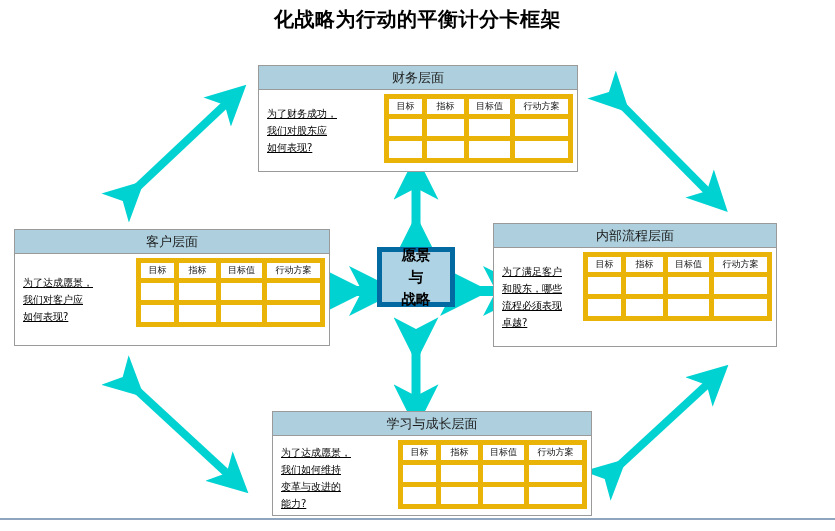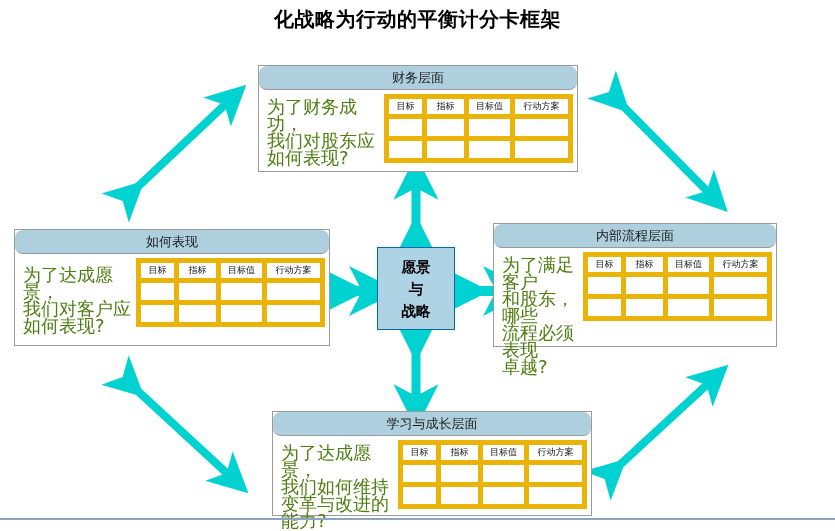--- a/index.html
+++ b/index.html
@@ -66,7 +66,6 @@
     font-weight: normal;
     color: #1b1b1b;
     white-space: nowrap;
-    border-radius: 8px;
   }
   .persp-body {
     box-sizing: border-box;

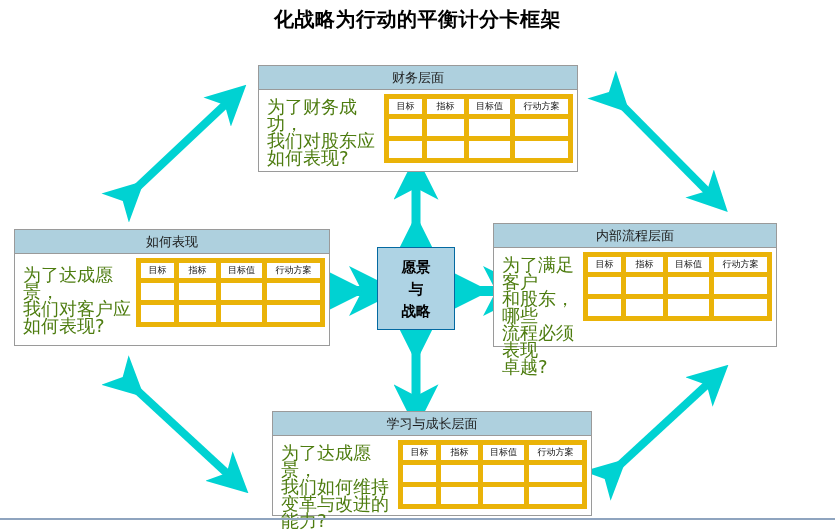--- a/index.html
+++ b/index.html
@@ -77,13 +77,14 @@
   }
   .persp-question {
     box-sizing: border-box;
-    font-size: 18px;
+    font-size: 10px;
     line-height: 17px;
-    color: #4d7c0f;
+    color: #000000;
     padding: 4px 5px 4px 8px;
     display: flex;
     align-items: center;
     white-space: pre-line;
+    text-decoration: underline;
   }
   .persp-table {
     border-collapse: collapse;

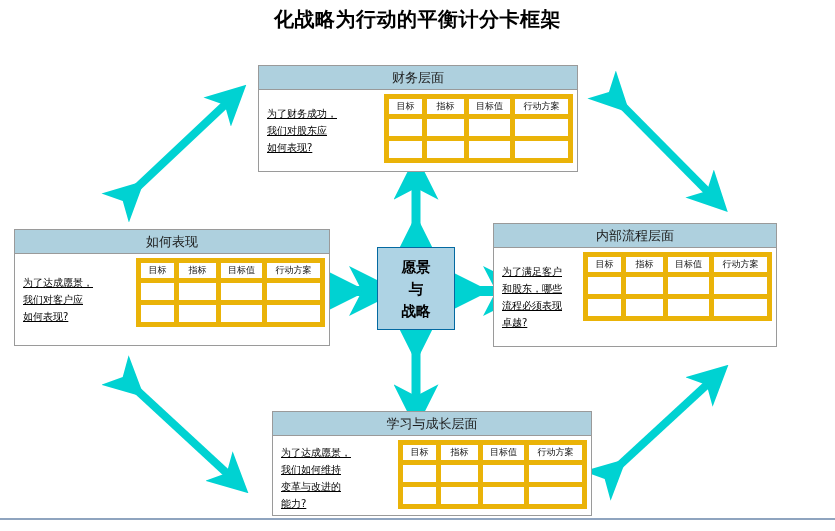--- a/index.html
+++ b/index.html
@@ -237,7 +237,7 @@
   </div>
 
   <div class="persp-box" id="box-customer">
-    <div class="persp-header">如何表现</div>
+    <div class="persp-header">客户层面</div>
     <div class="persp-body">
       <div class="persp-question">为了达成愿景，
 我们对客户应

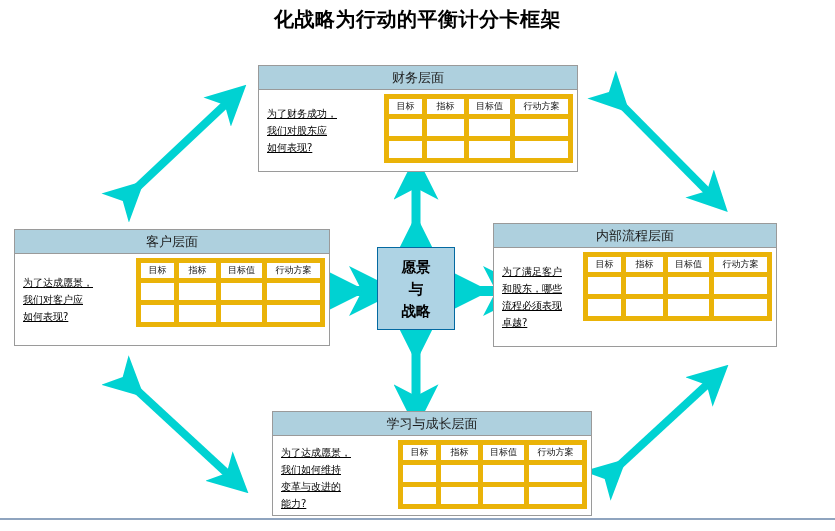--- a/index.html
+++ b/index.html
@@ -113,9 +113,9 @@
     left: 377px;
     top: 247px;
     width: 78px;
-    height: 83px;
+    height: 60px;
     background: #aed3e4;
-    border: 1px solid #0369a1;
+    border: 5px solid #0369a1;
     display: flex;
     flex-direction: column;
     align-items: center;

